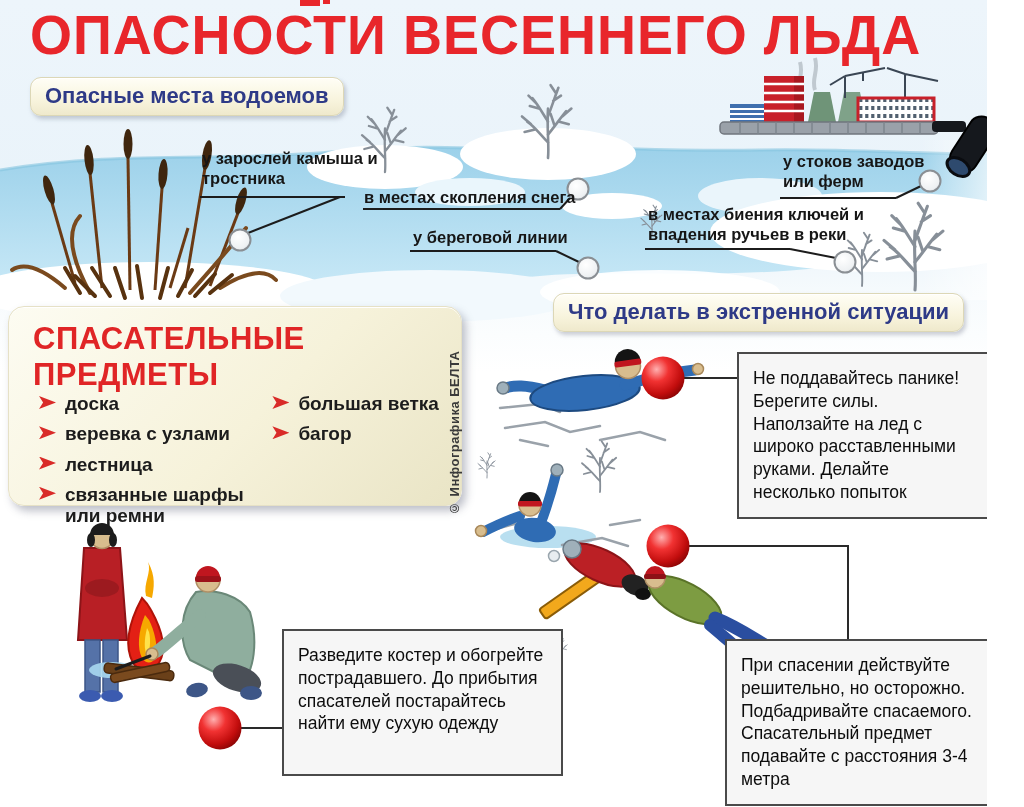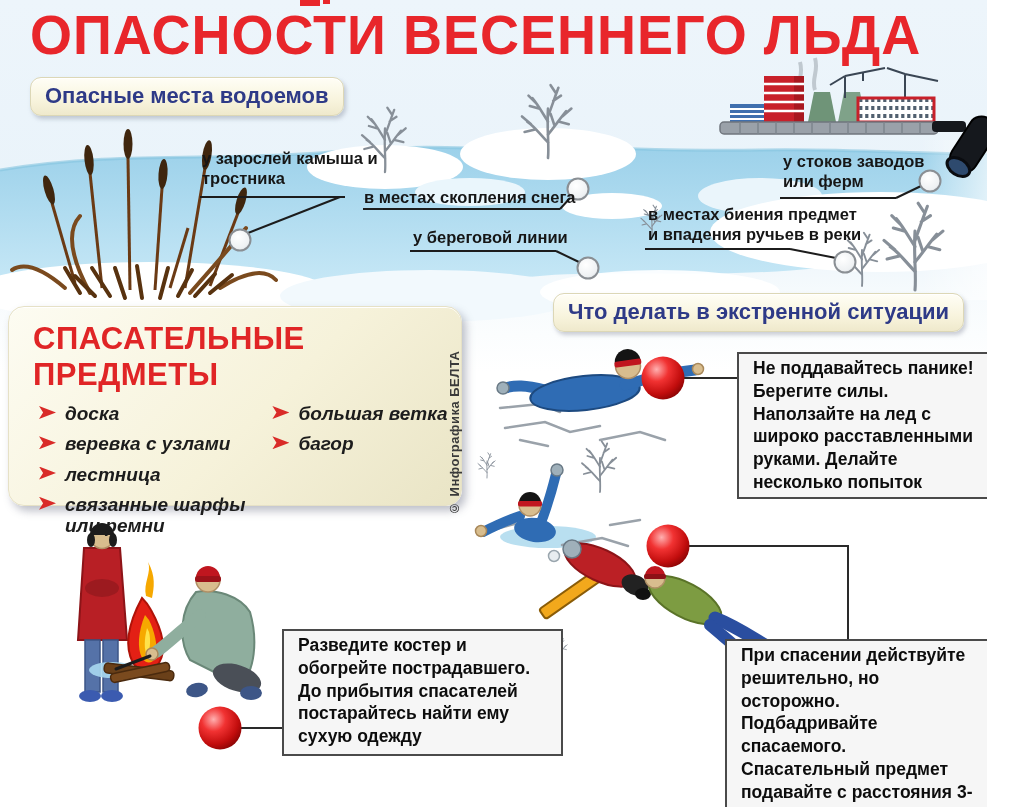--- a/index.html
+++ b/index.html
@@ -294,7 +294,7 @@
   <div class="callout c-snow">в местах скопления снега</div>
   <div class="callout c-shore">у береговой линии</div>
   <div class="callout c-factory">у стоков заводов или ферм</div>
-  <div class="callout c-springs">в местах биения предмет и впадения ручьев в реки</div>
+  <div class="callout c-springs">в местах биения ключей и впадения ручьев в реки</div>
 
   <div class="panel">
     <div class="panel-title">СПАСАТЕЛЬНЫЕ ПРЕДМЕТЫ</div>

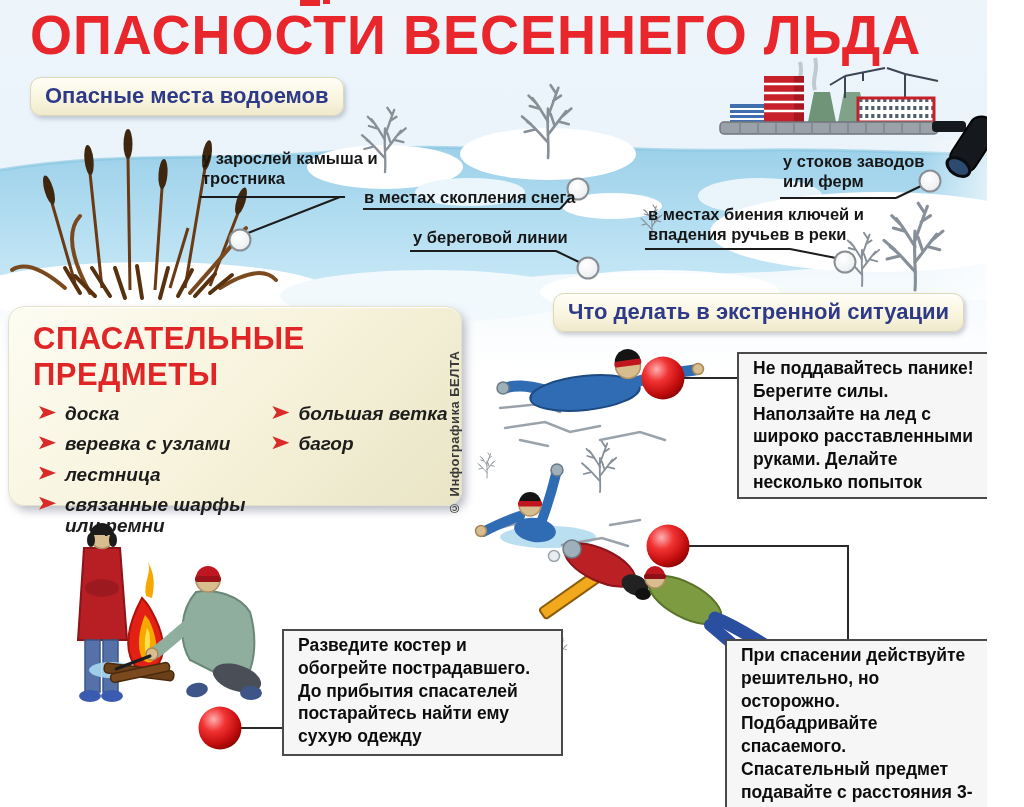--- a/index.html
+++ b/index.html
@@ -27,7 +27,7 @@
     border:1px solid #e6e1c6;border-radius:16px;
     box-shadow:4px 5px 9px rgba(110,115,135,.45), inset 0 1px 0 #fff;}
   .panel-title{color:#e02526;font-size:31px;font-weight:900;letter-spacing:.5px;
-    margin:14px 0 10px 24px;}
+    margin:14px 0 0 24px;}
   .panel-cols{display:flex;margin-left:30px;}
   .col{list-style:none;margin:0;padding:0;font-style:italic;}
   .col.left{width:225px;}

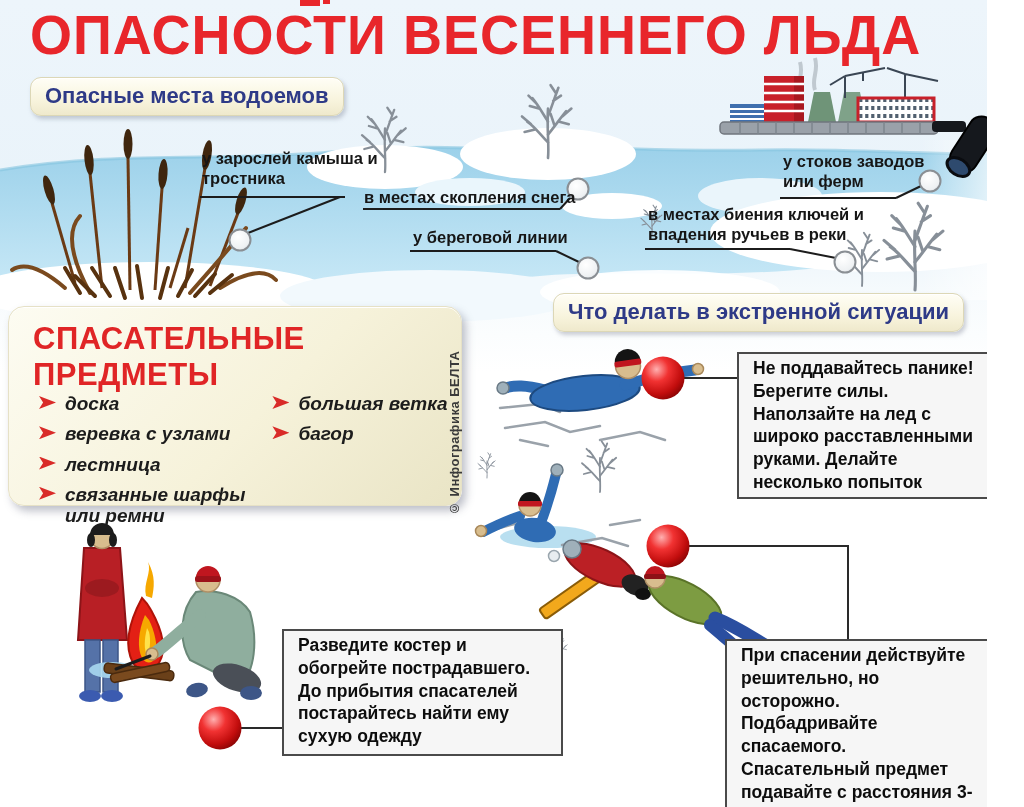--- a/index.html
+++ b/index.html
@@ -37,7 +37,7 @@
   .arr{flex:0 0 auto;width:17px;height:13px;margin:3px 9px 0 0;background:#d92b28;
     clip-path:polygon(0 0,100% 50%,0 100%,24% 50%);}
   .tipbox{position:absolute;z-index:2;background:#f6f6f6;border:2px solid #4a4a4a;
-    padding:3px 14px;color:#0d0d0d;font-size:17.5px;font-weight:bold;line-height:1.3;}
+    padding:13px 14px;color:#0d0d0d;font-size:17.5px;font-weight:normal;line-height:1.3;}
   .tip1{left:737px;top:352px;width:221px;min-height:132px;}
   .tip2{left:282px;top:629px;width:249px;min-height:117px;}
   .tip3{left:725px;top:639px;width:233px;min-height:135px;}

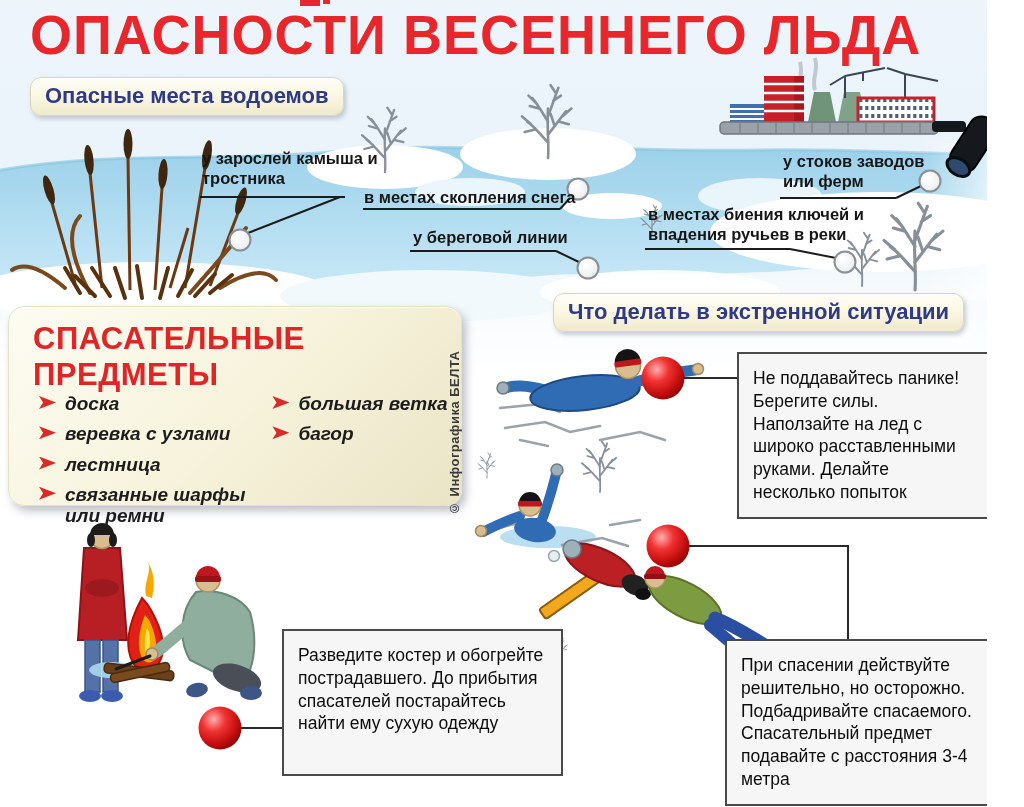--- a/index.html
+++ b/index.html
@@ -29,7 +29,7 @@
   .panel-title{color:#e02526;font-size:31px;font-weight:900;letter-spacing:.5px;
     margin:14px 0 0 24px;}
   .panel-cols{display:flex;margin-left:30px;}
-  .col{list-style:none;margin:0;padding:0;font-style:italic;}
+  .col{list-style:none;margin:0;padding:0;}
   .col.left{width:225px;}
   .col.right{width:190px;margin-left:10px;}
   .col li{display:flex;align-items:flex-start;margin-bottom:9px;

